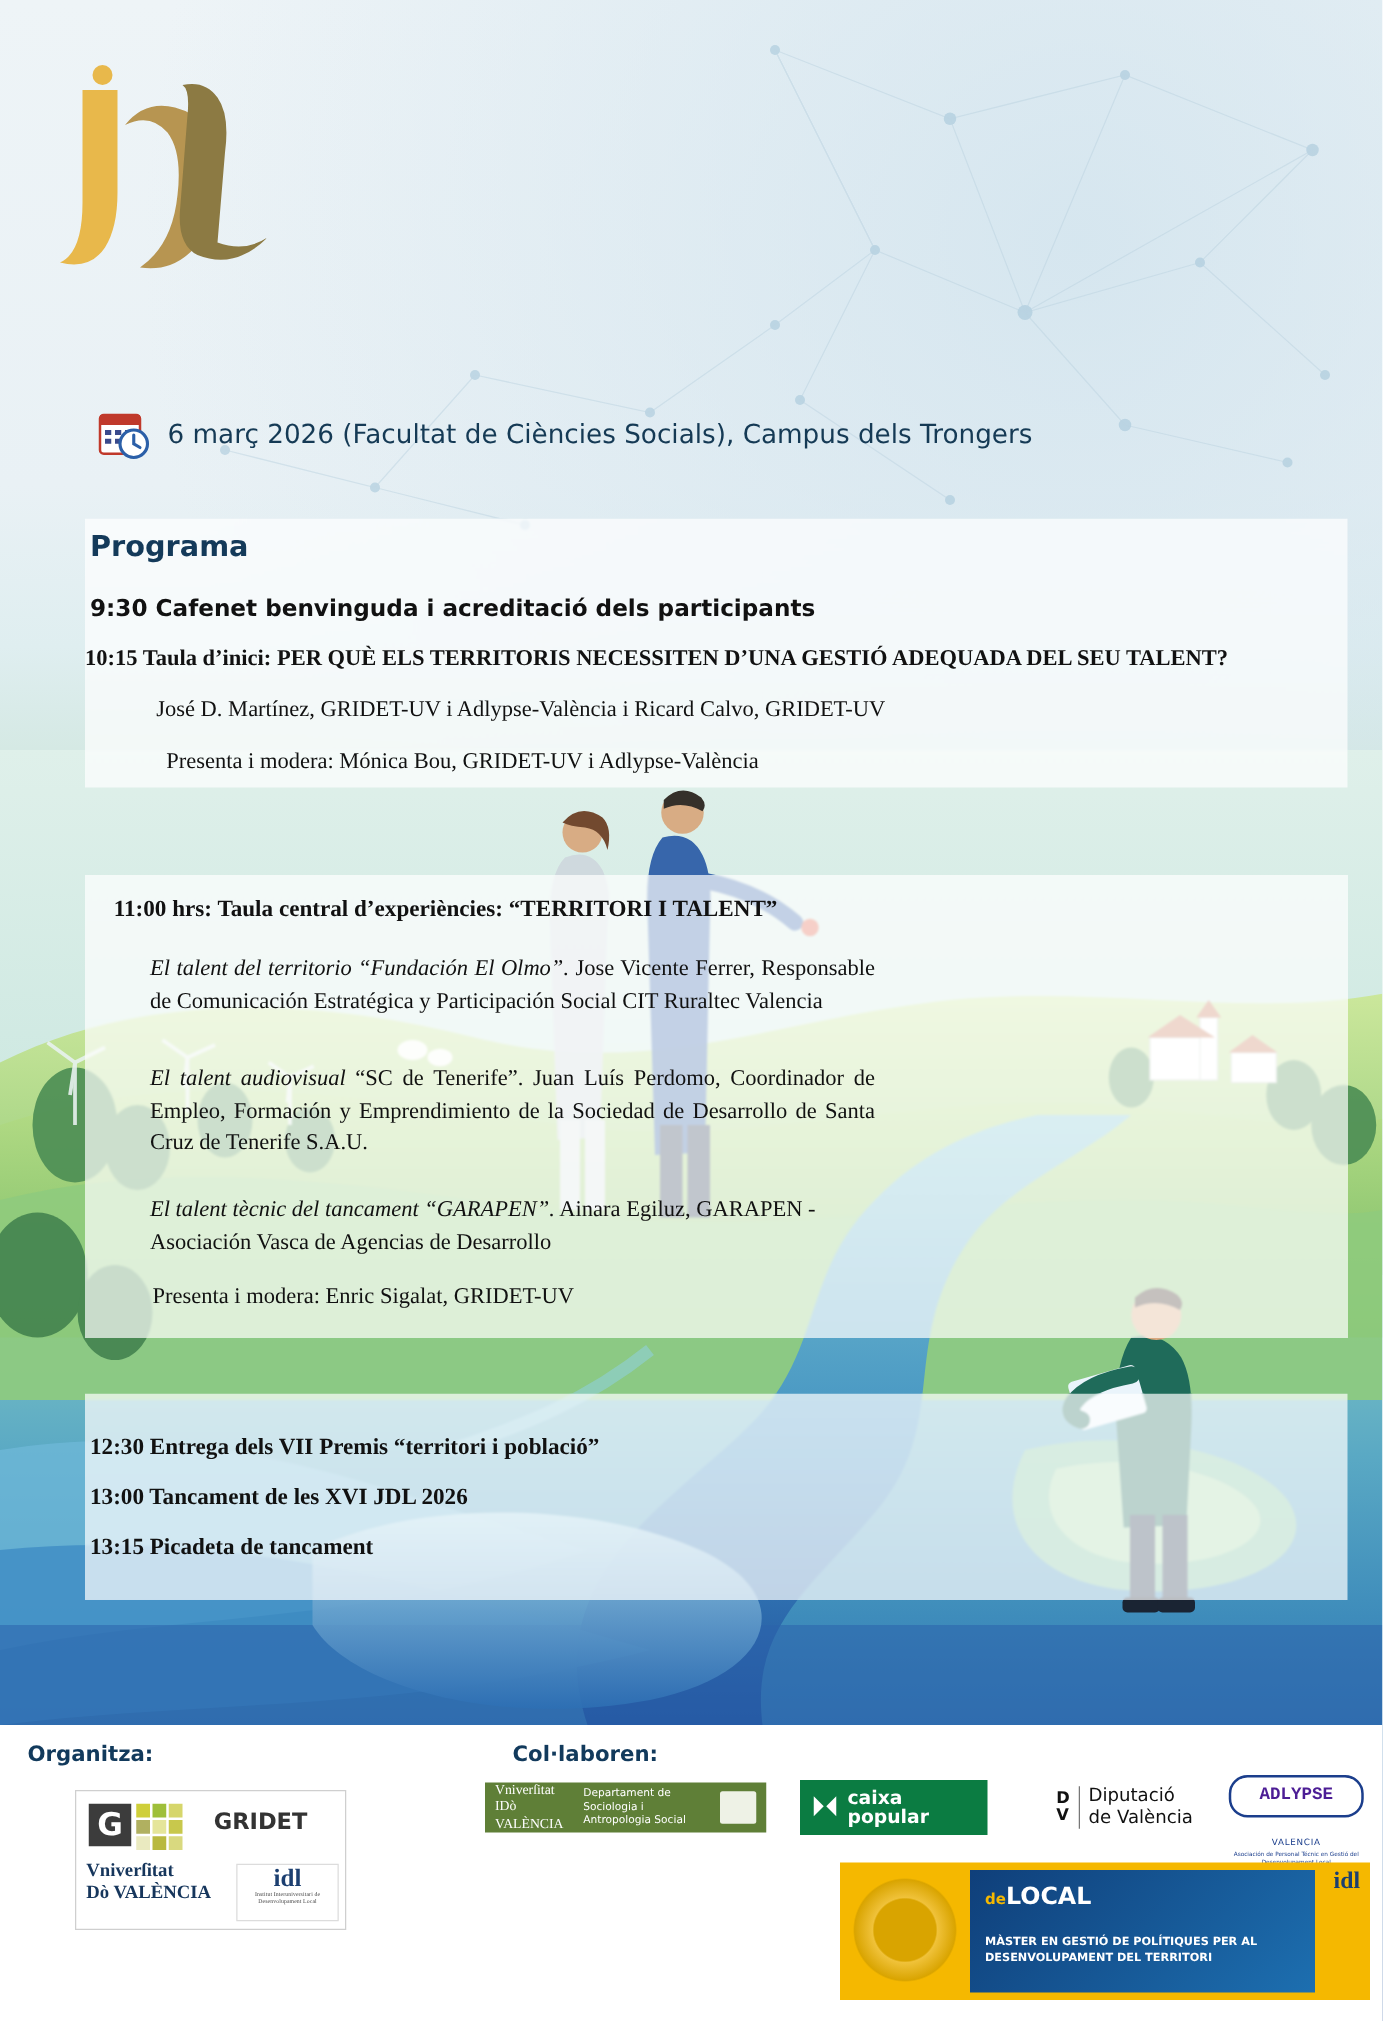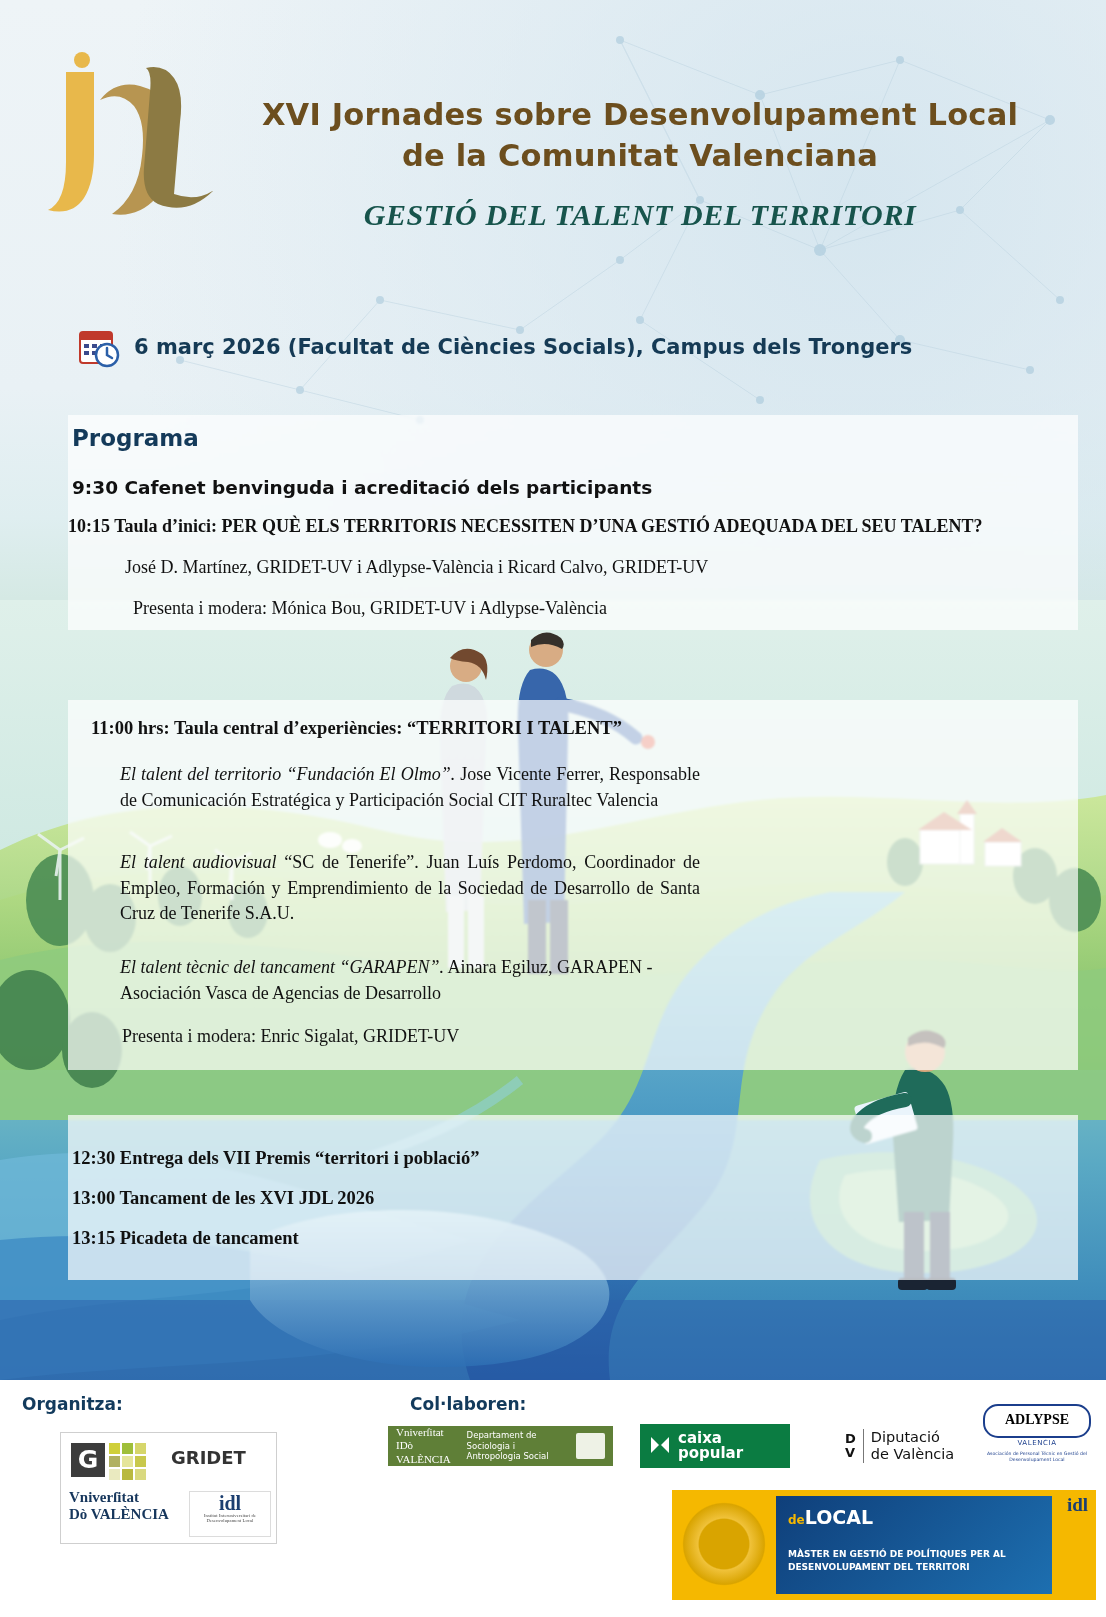--- a/index.html
+++ b/index.html
@@ -325,13 +325,6 @@
       </svg>
     </div>
 
-    <div class="title-block">
-      <div class="title1">
-        <div>XVI Jornades sobre Desenvolupament Local</div>
-        <div>de la Comunitat Valenciana</div>
-      </div>
-      <div class="title2">GESTIÓ DEL TALENT DEL TERRITORI</div>
-    </div>
   </div>
 
   <div class="datebar">

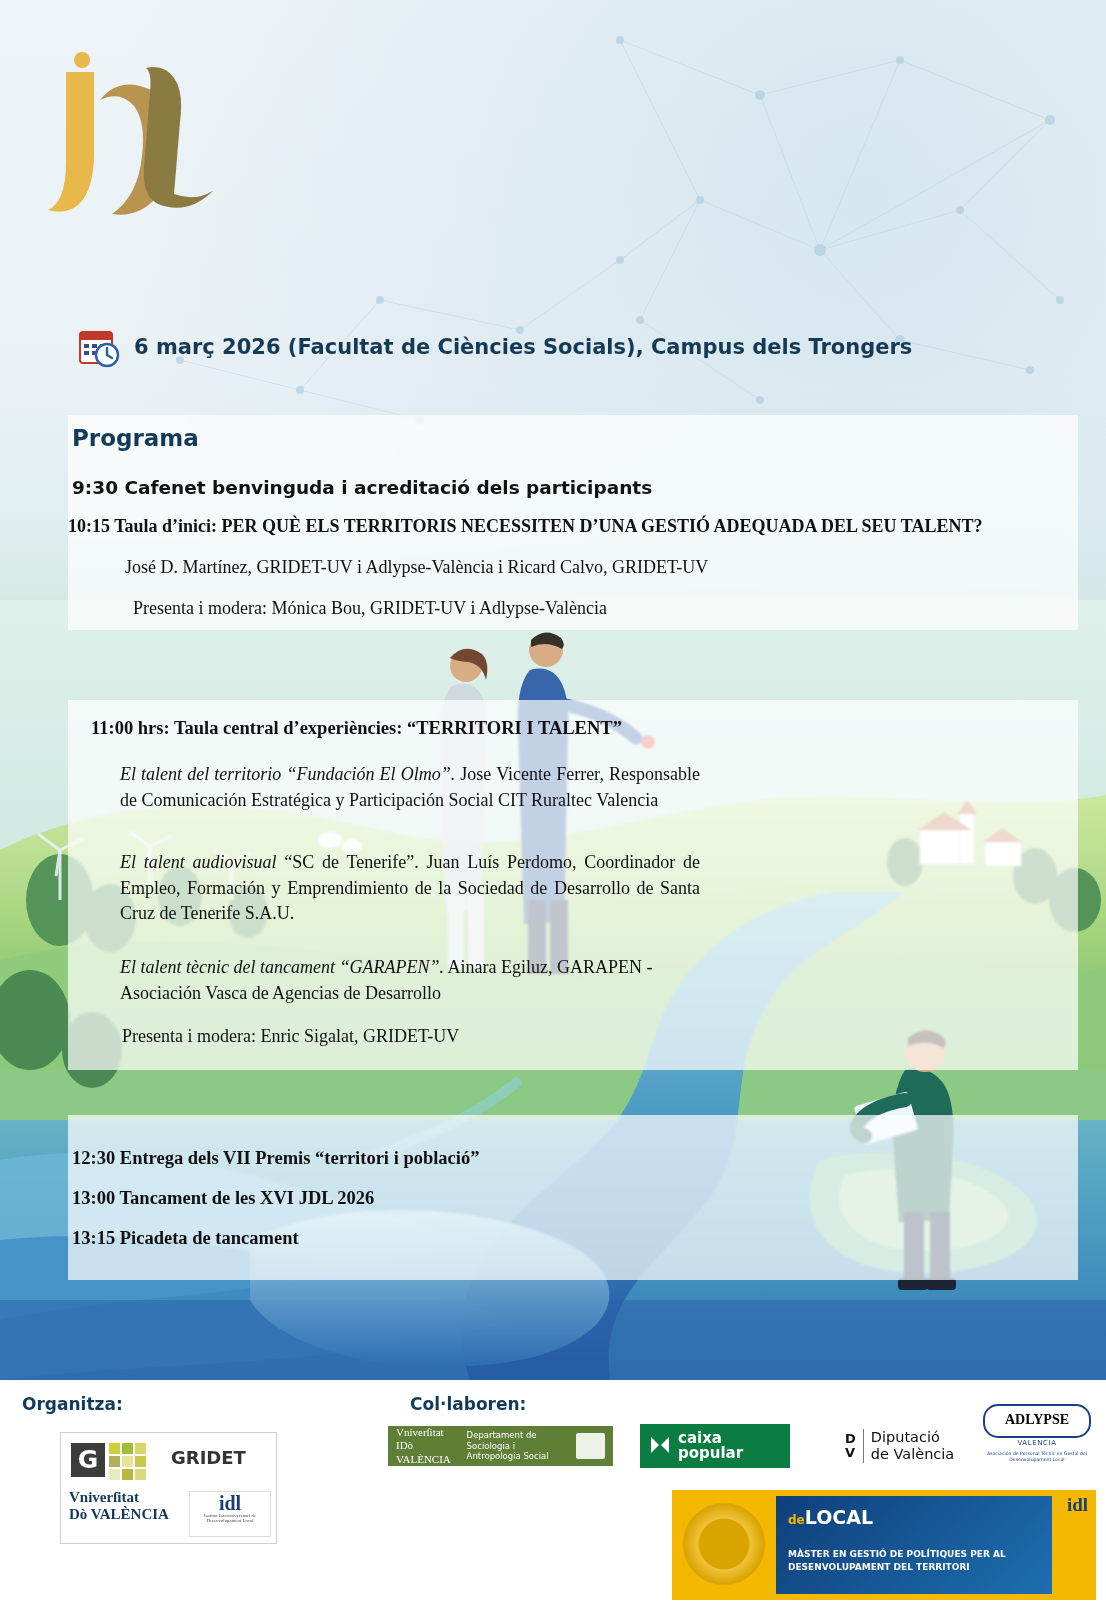--- a/index.html
+++ b/index.html
@@ -50,7 +50,7 @@
   .cal-icon{width:42px;height:42px;position:relative;flex:0 0 auto;}
   .datetext{
     font-family:"DejaVu Sans", sans-serif;
-    font-weight:bold;font-size:21px;color:#153a55;
+    font-weight:normal;font-size:21px;color:#153a55;
   }
 
   

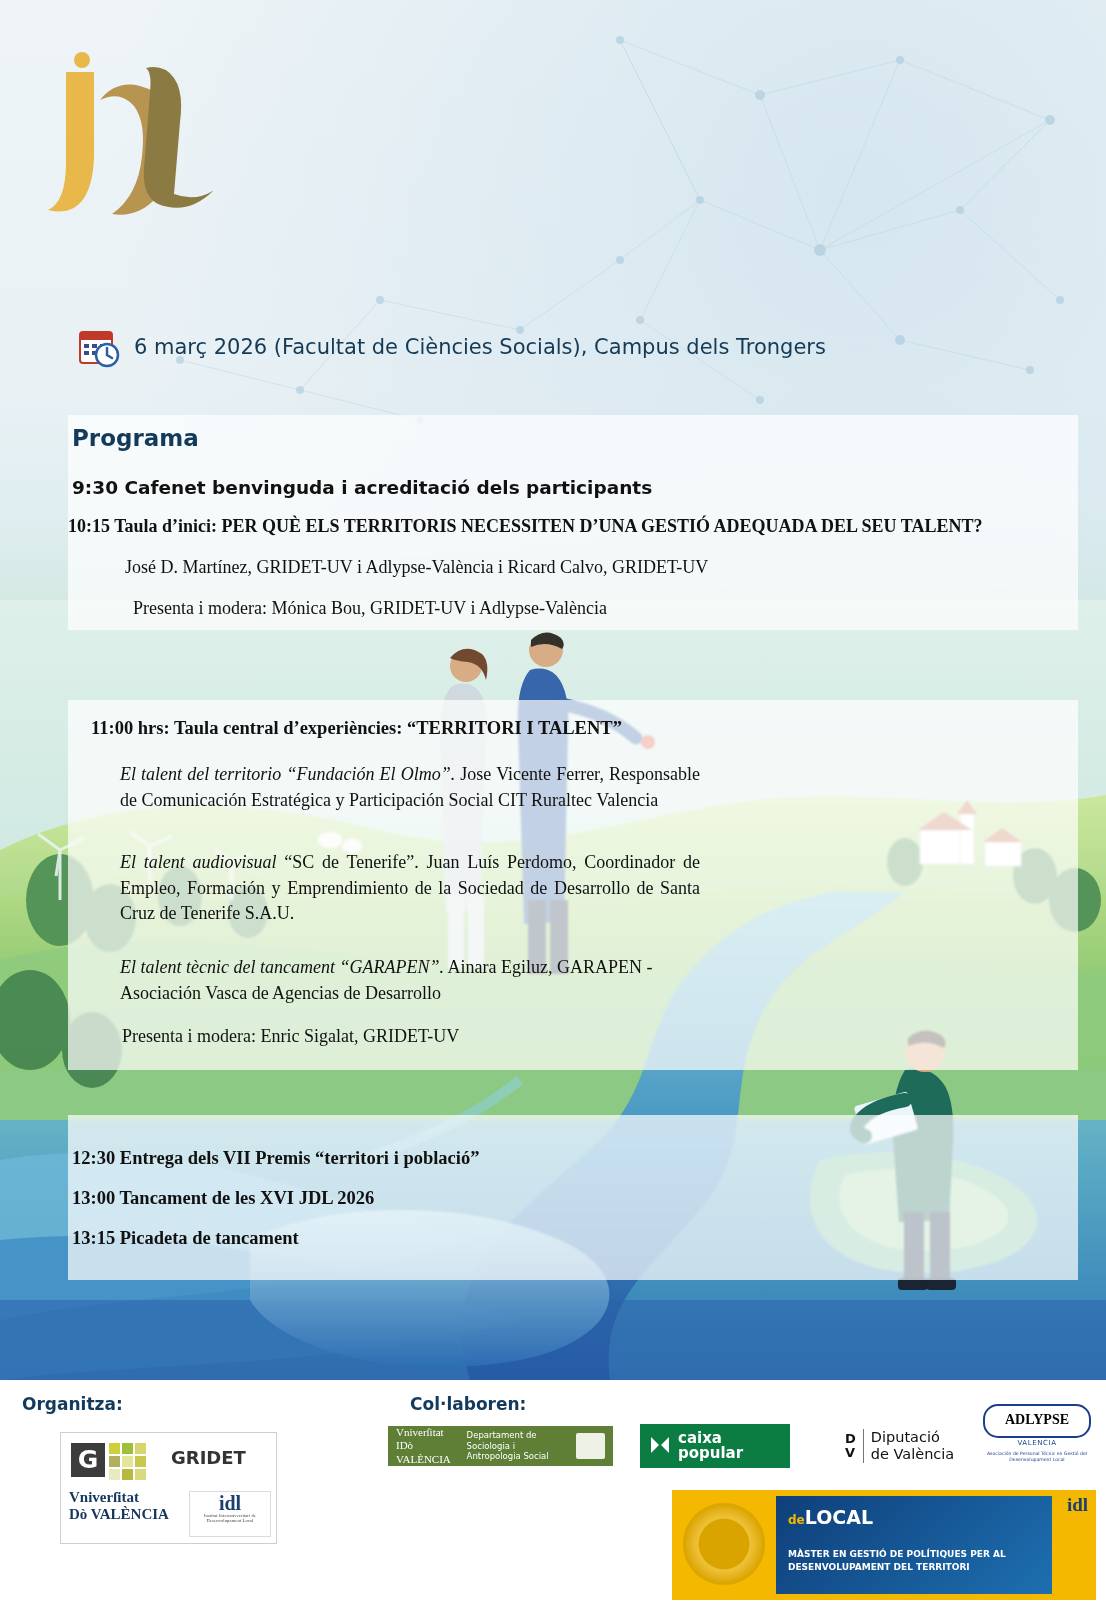--- a/index.html
+++ b/index.html
@@ -141,8 +141,8 @@
     position:absolute;left:978px;top:24px;width:118px;height:66px;text-align:center;
   }
   .adl-badge{
-    width:104px;height:30px;margin:0 auto;border:2px solid #1b3e8c;border-radius:15px;
-    font-family:Liberation Serif, serif;font-weight:bold;font-size:14px;color:#000000;line-height:28px;
+    width:104px;height:30px;margin:16px auto;border:2px solid #1b3e8c;border-radius:15px;
+    font-family:Liberation Mono, monospace;font-weight:bold;font-size:14px;color:#4c1d95;line-height:28px;
   }
   .adl-sub{font-family:"DejaVu Sans",sans-serif;font-size:7px;color:#1b3e8c;margin-top:1px;letter-spacing:.6px;}
   .adl-legend{font-family:"DejaVu Sans",sans-serif;font-size:4.6px;color:#1b3e8c;margin-top:4px;line-height:1.35;}

